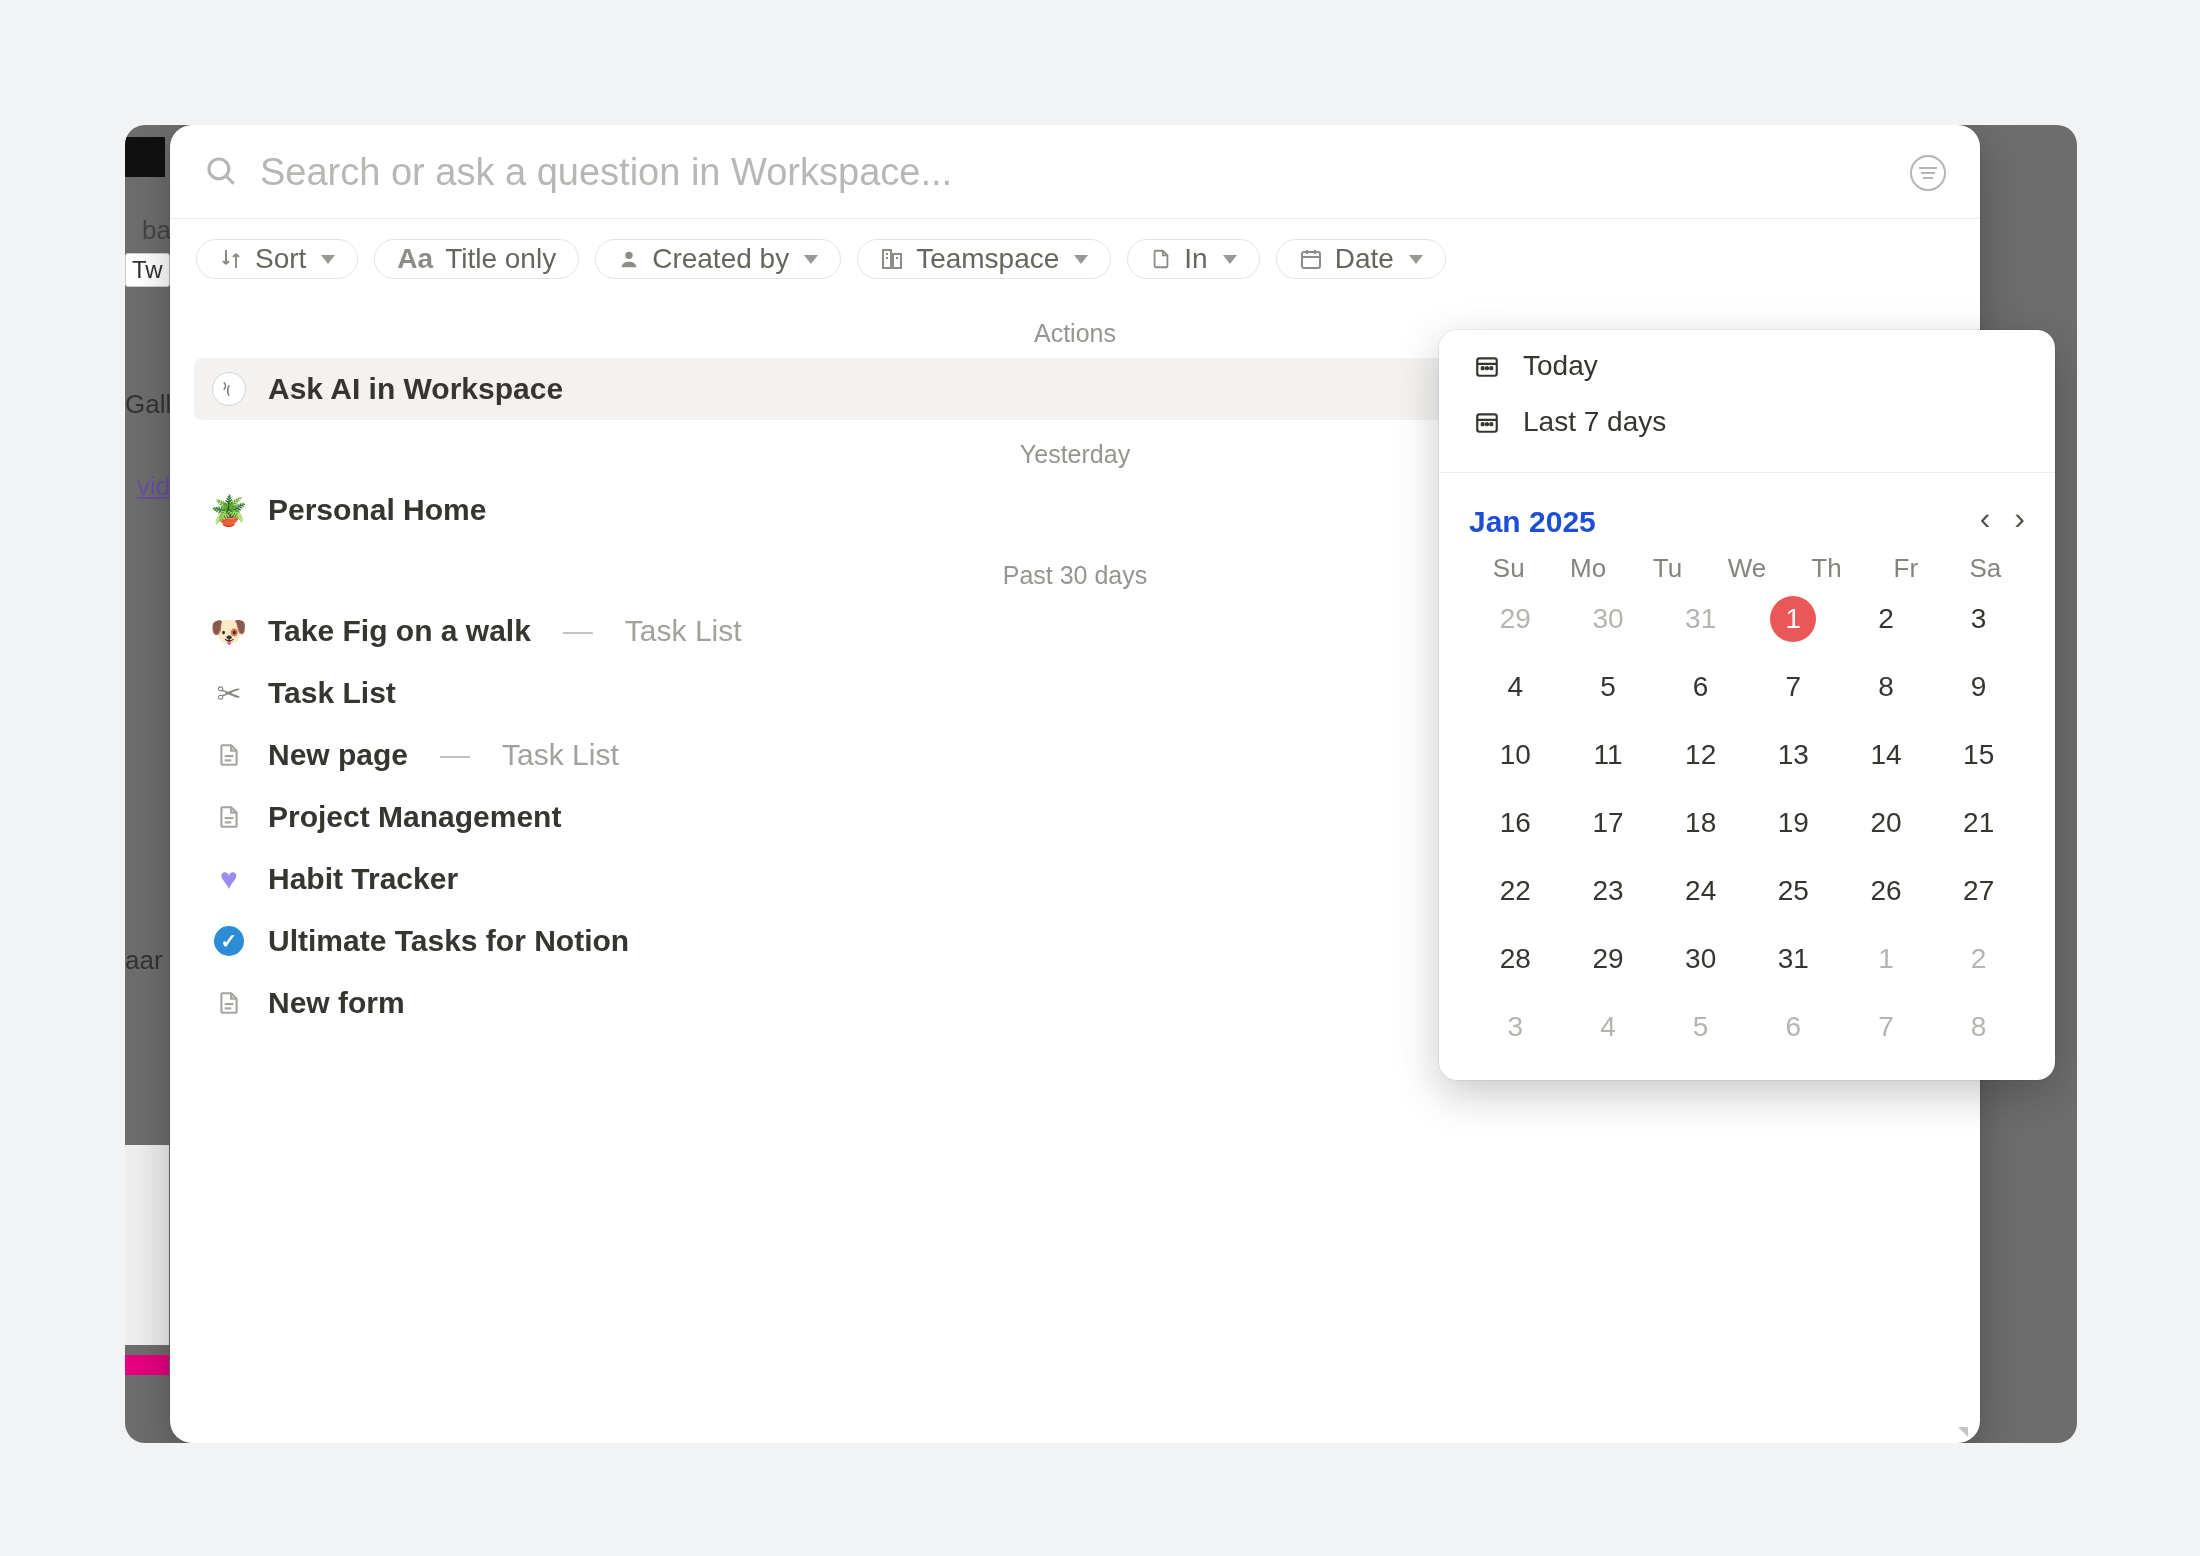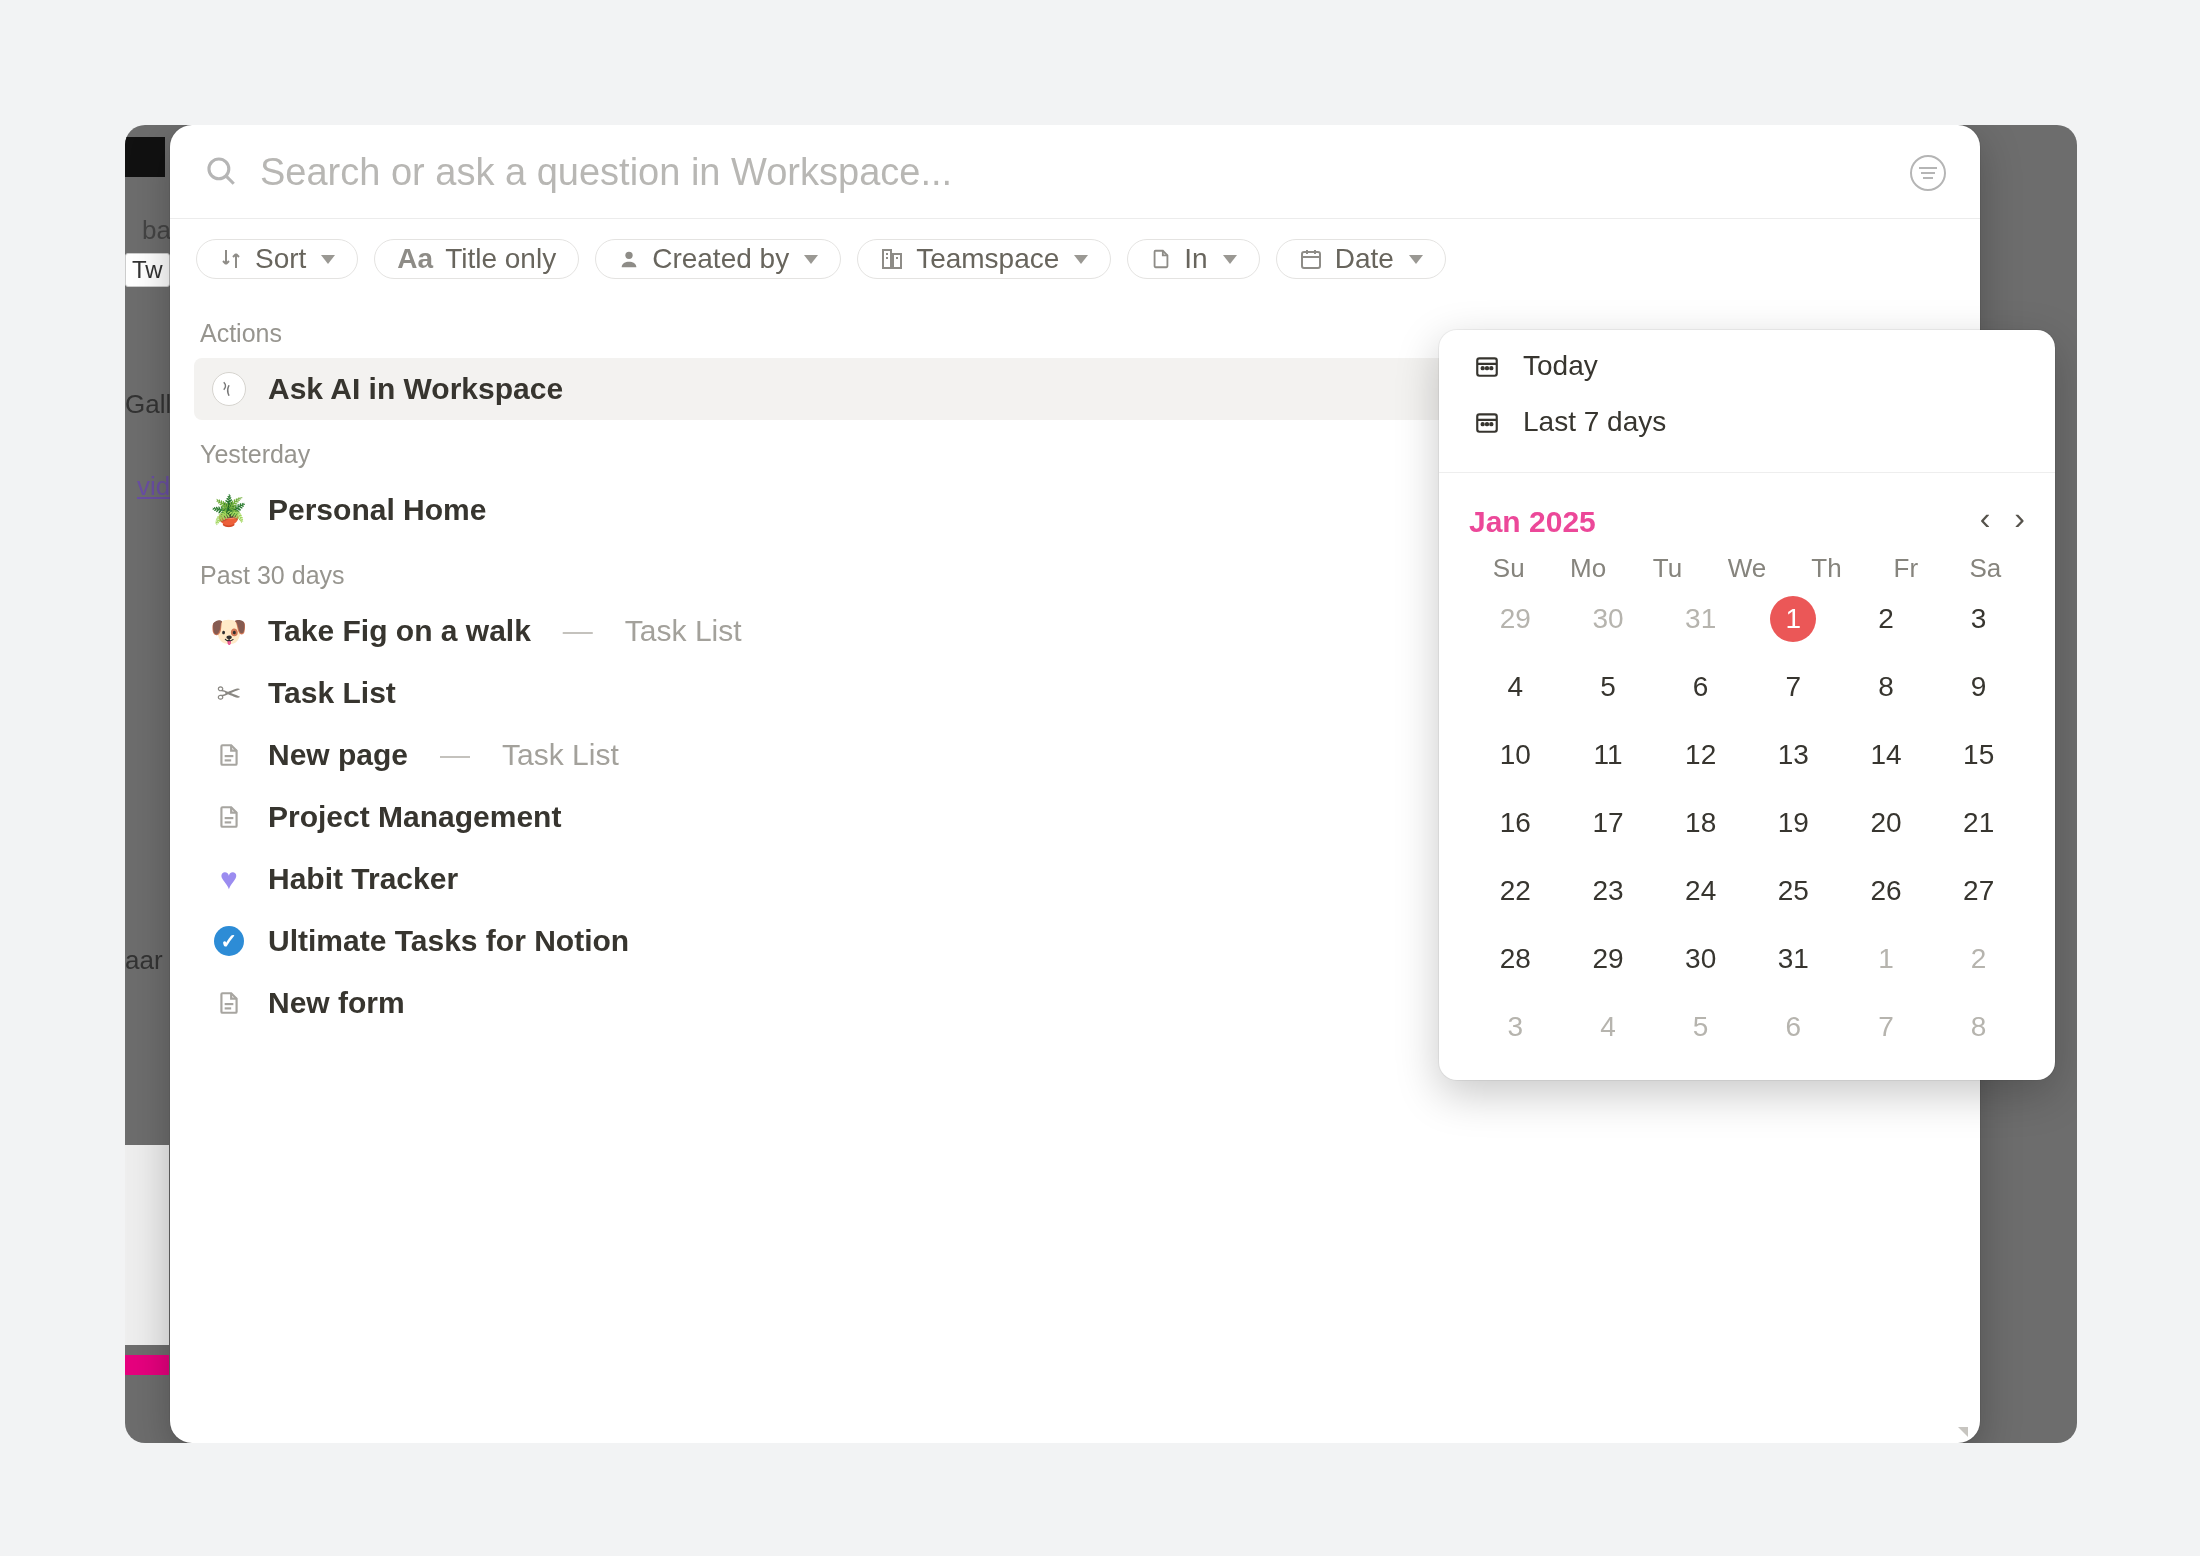--- a/index.html
+++ b/index.html
@@ -102,6 +102,7 @@
     font-size:25px;
     font-weight:500;
     padding: 20px 6px 10px 6px;
+    text-align: center;
   }
   .row {
     display:flex;

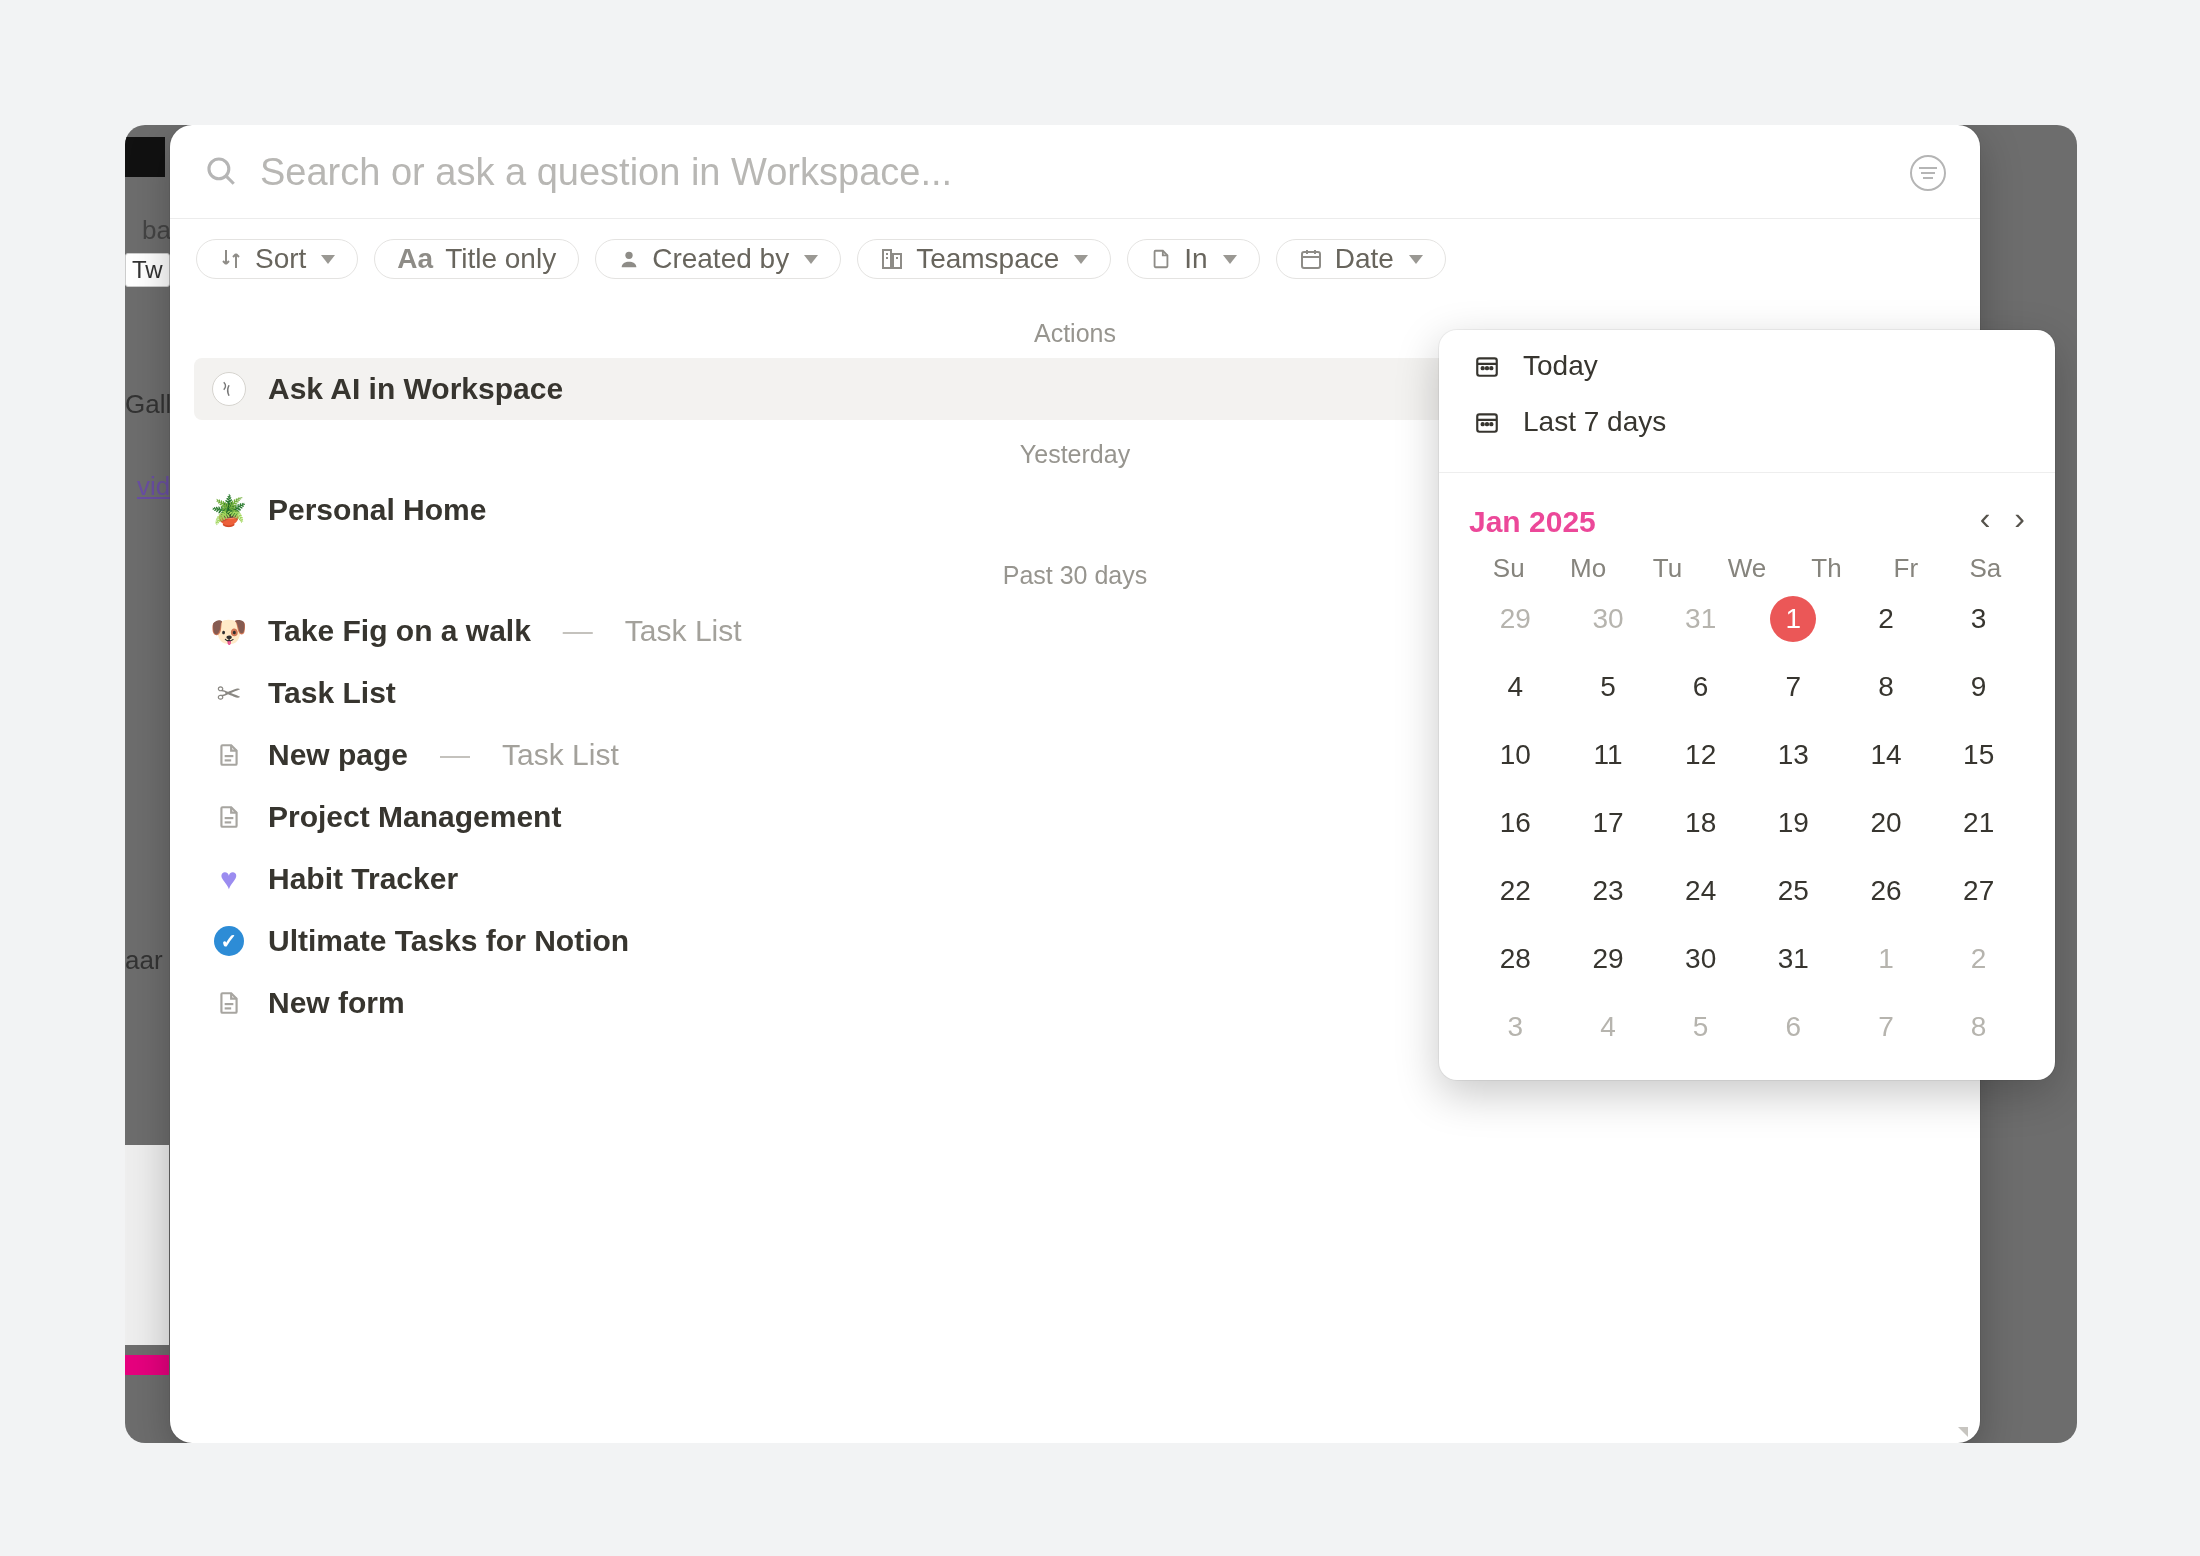--- a/index.html
+++ b/index.html
@@ -189,7 +189,7 @@
     display:flex;align-items:center;justify-content:space-between;
     margin-bottom:14px;
   }
-  .cal-month { font-weight:700;font-size:30px;color:#ec4899;margin-top:8px; }
+  .cal-month { font-weight:700;font-size:30px;color:#1d4ed8;margin-top:8px; }
   .cal-nav { display:flex; gap:24px; }
   .cal-nav .navbtn { color:#56534c; cursor:pointer; font-size:32px; }
   .weekdays {

